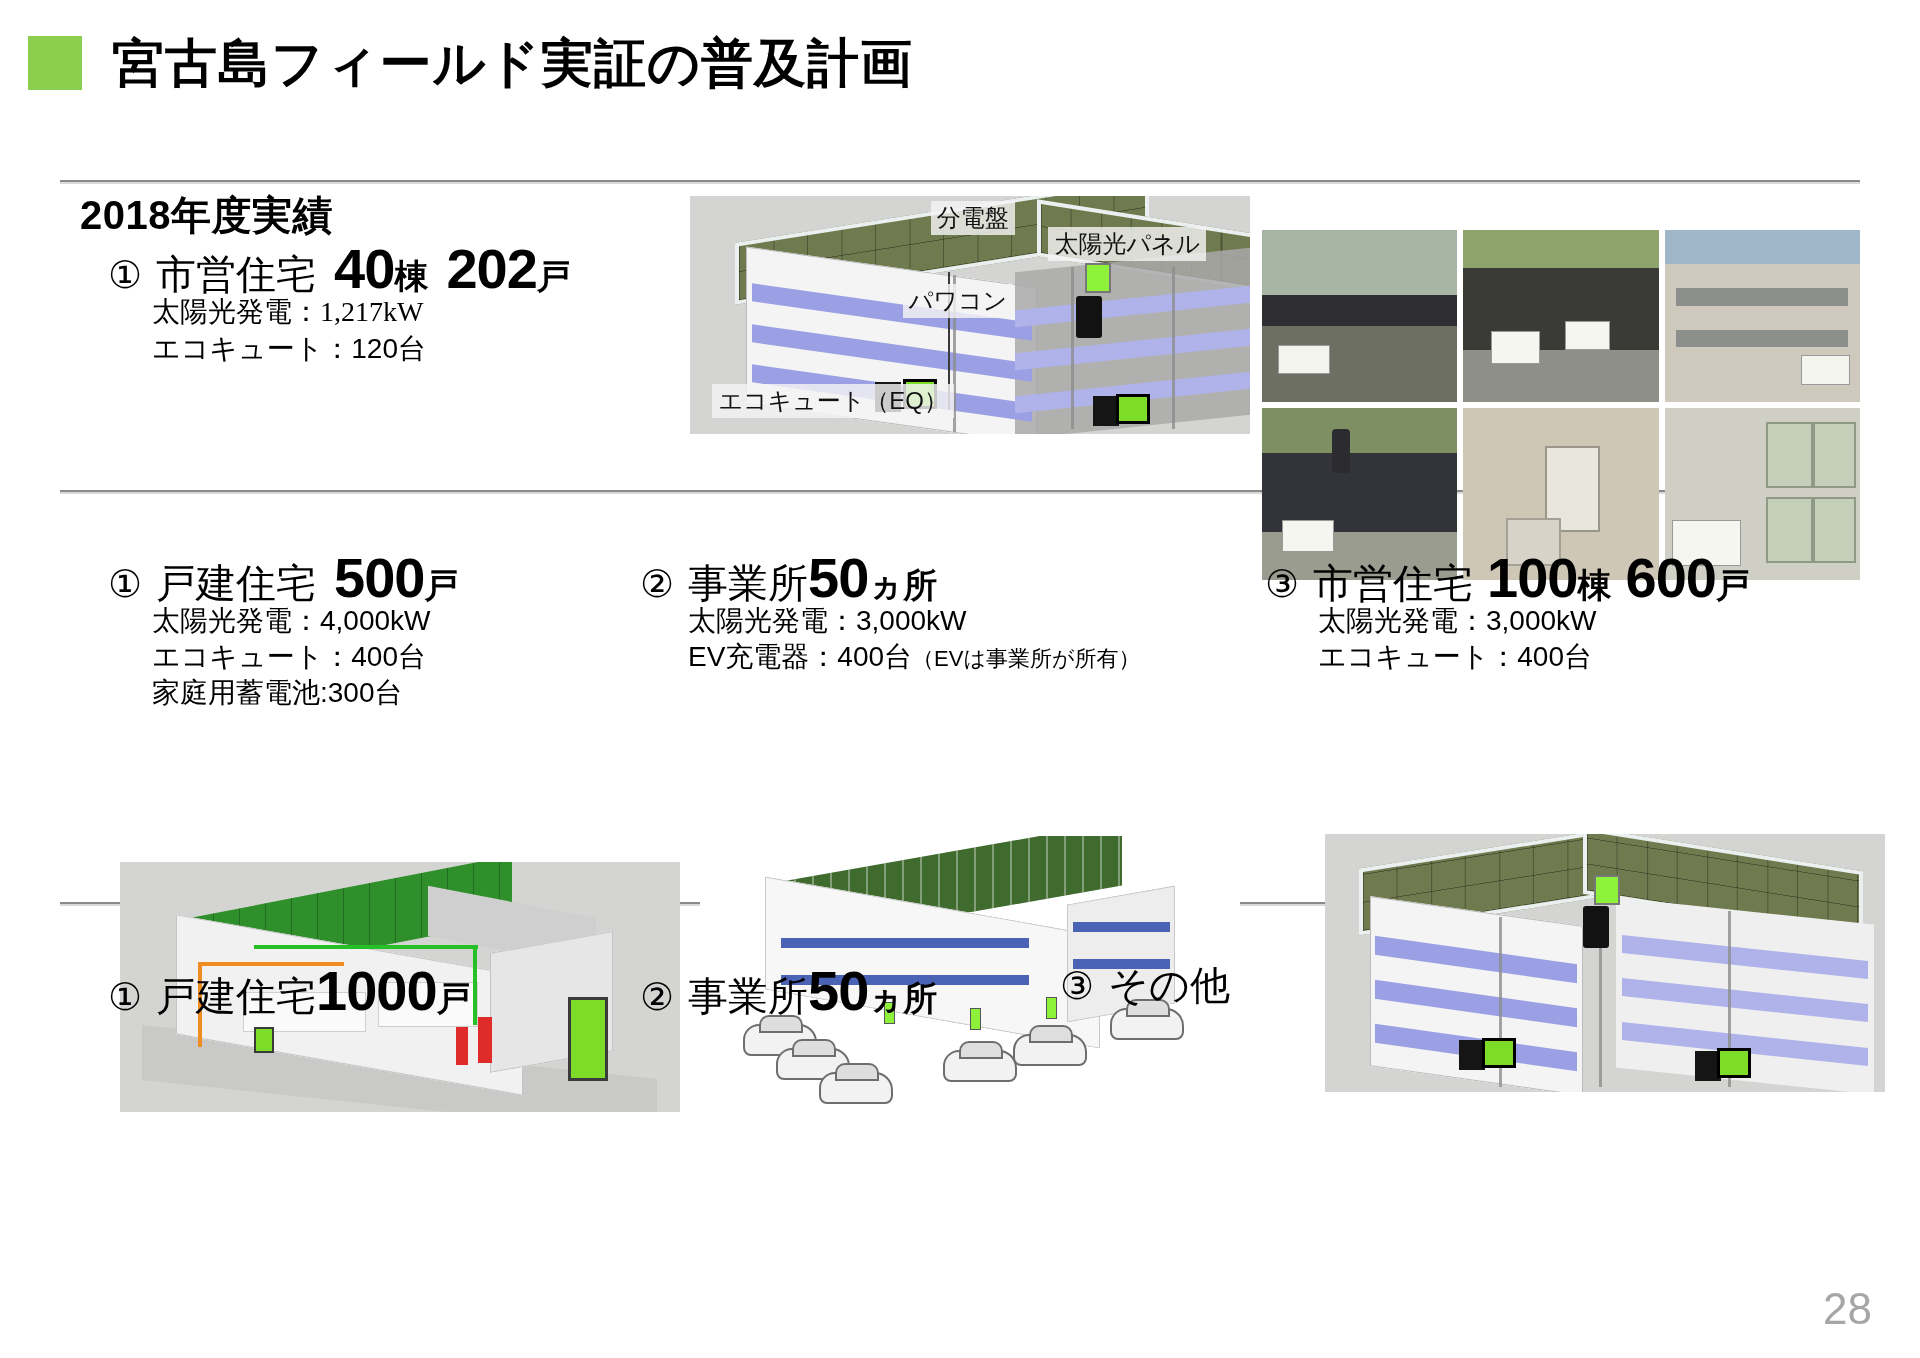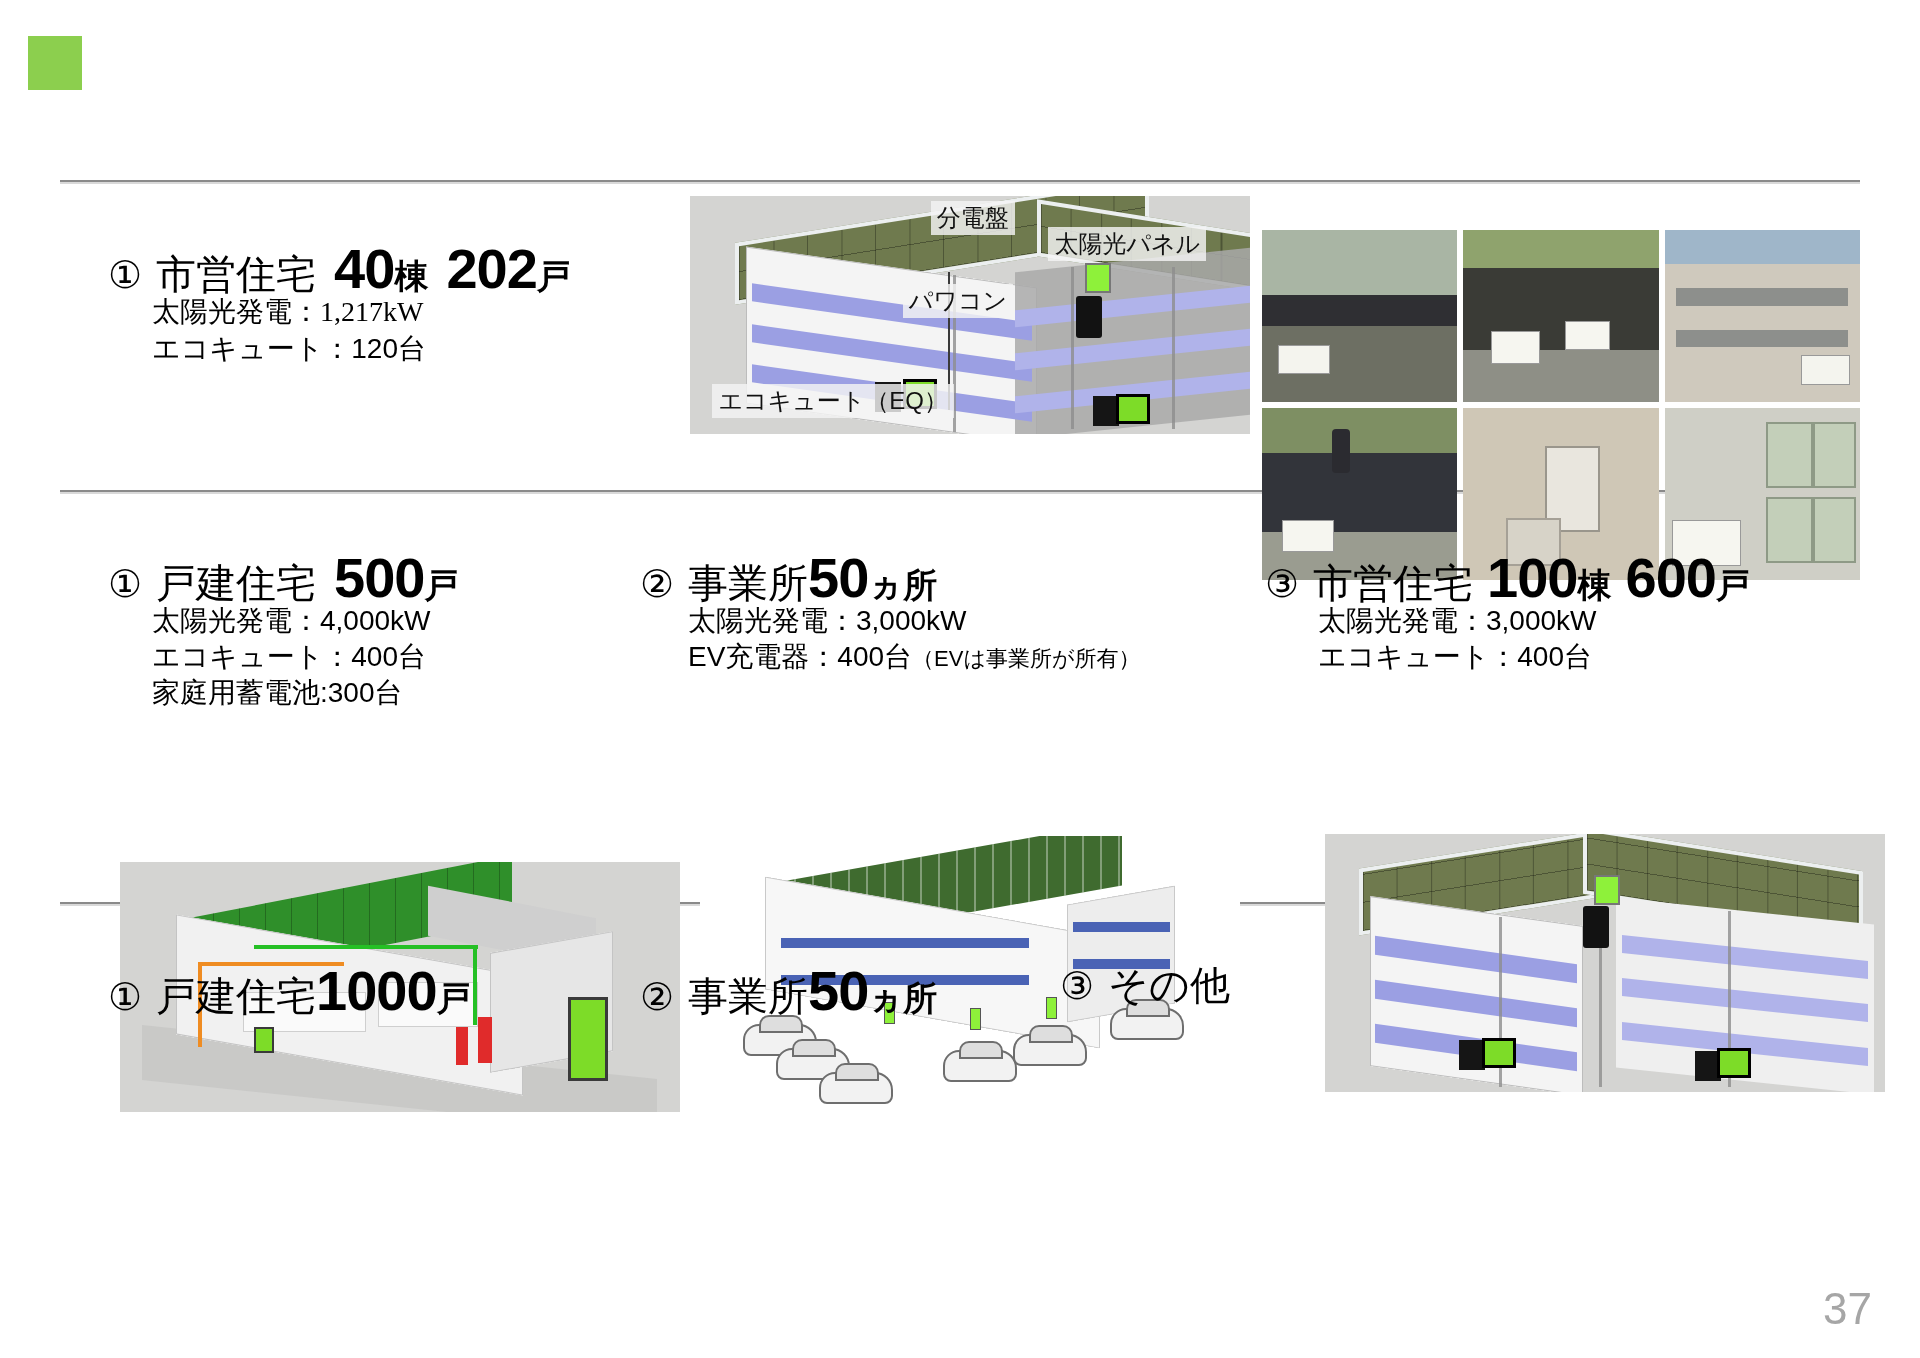--- a/index.html
+++ b/index.html
@@ -152,6 +152,7 @@
 
   <div class="title-row" data-interactable="false">
     <div class="title-marker" data-interactable="false"></div>
+    <div class="title-text" data-interactable="false">宮古島フィールド実証の普及計画</div>
   </div>
 
 

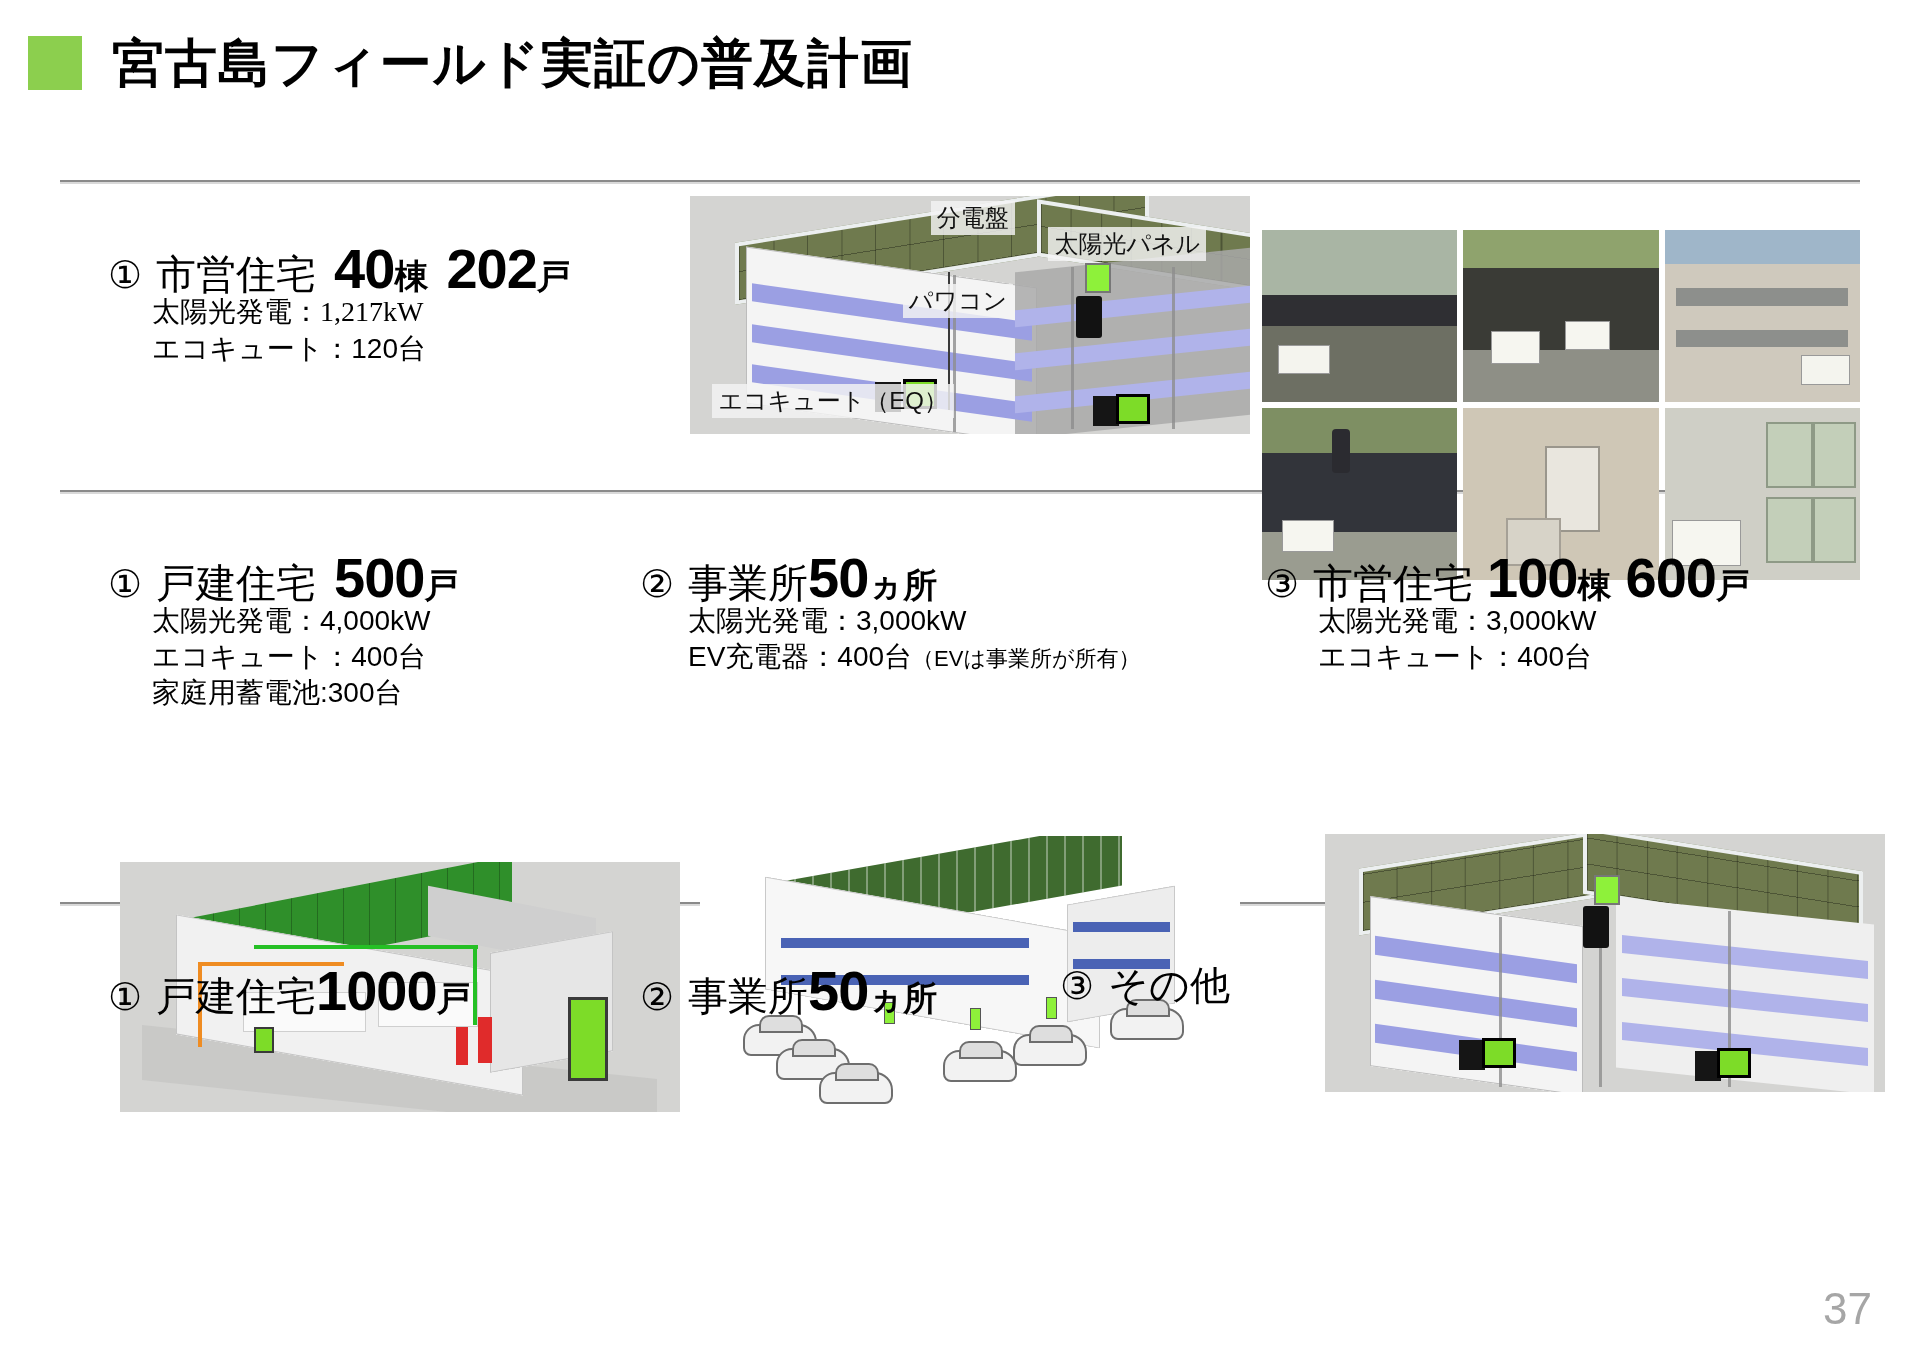--- a/index.html
+++ b/index.html
@@ -160,6 +160,7 @@
   <div class="rule r2" data-interactable="false"></div>
   <div class="rule r3" data-interactable="false"></div>
 
+  <div class="sec-head h2018" data-interactable="false">2018年度実績</div>
 
   <div class="item i2018" data-interactable="false">
     <span class="circnum" data-interactable="false">①</span>

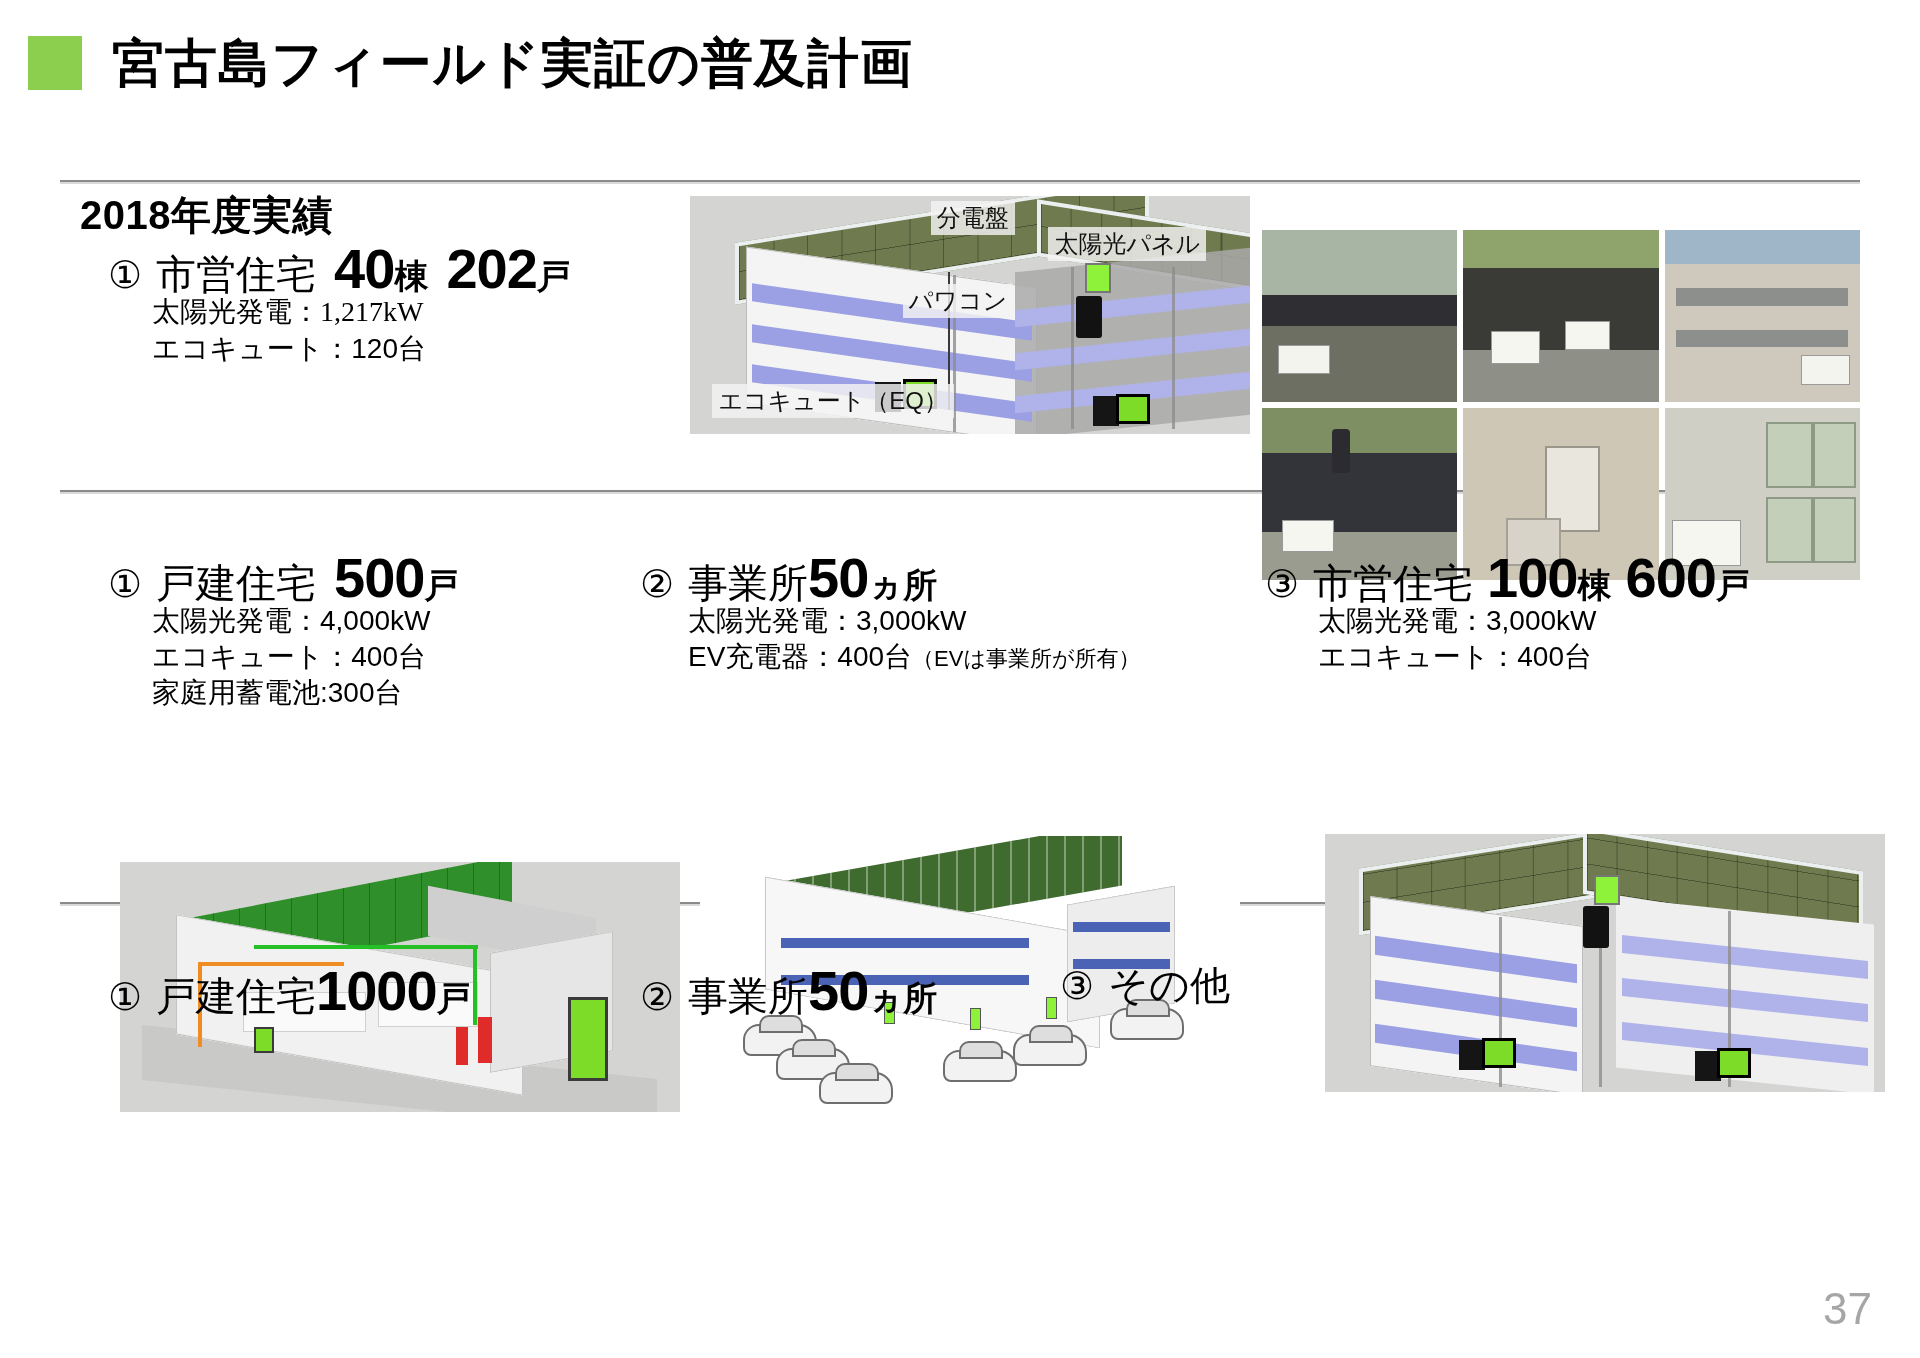--- a/index.html
+++ b/index.html
@@ -375,7 +375,7 @@
     <span class="lbl" data-interactable="false">その他</span>
   </div>
 
-  <div class="pageno" data-interactable="false">37</div>
+  <div class="pageno" data-interactable="false">28</div>
 
 </div>
 

